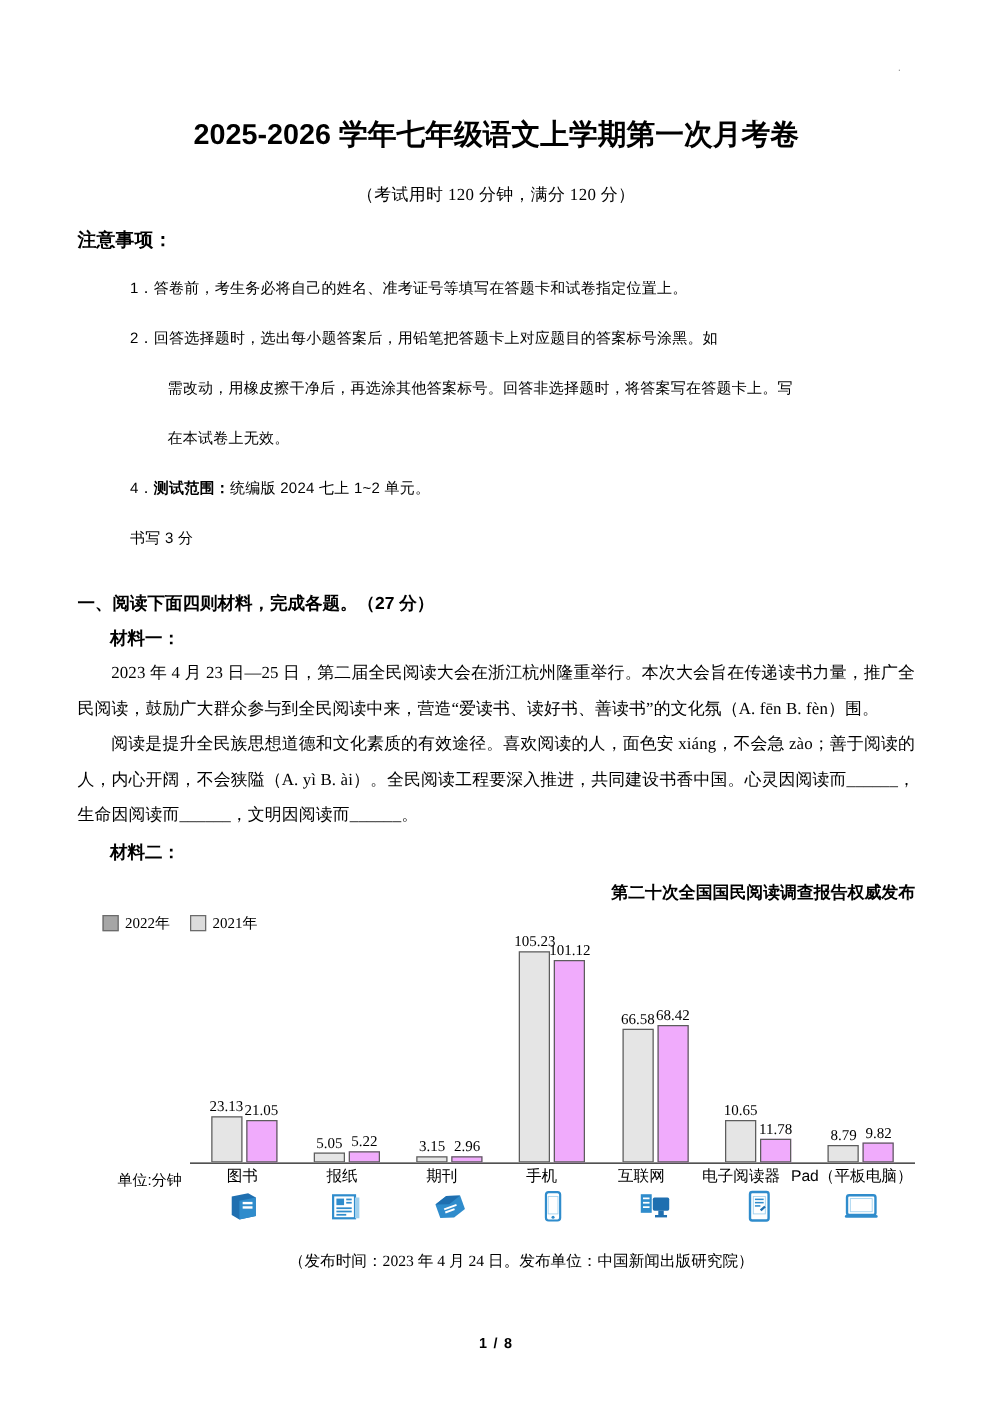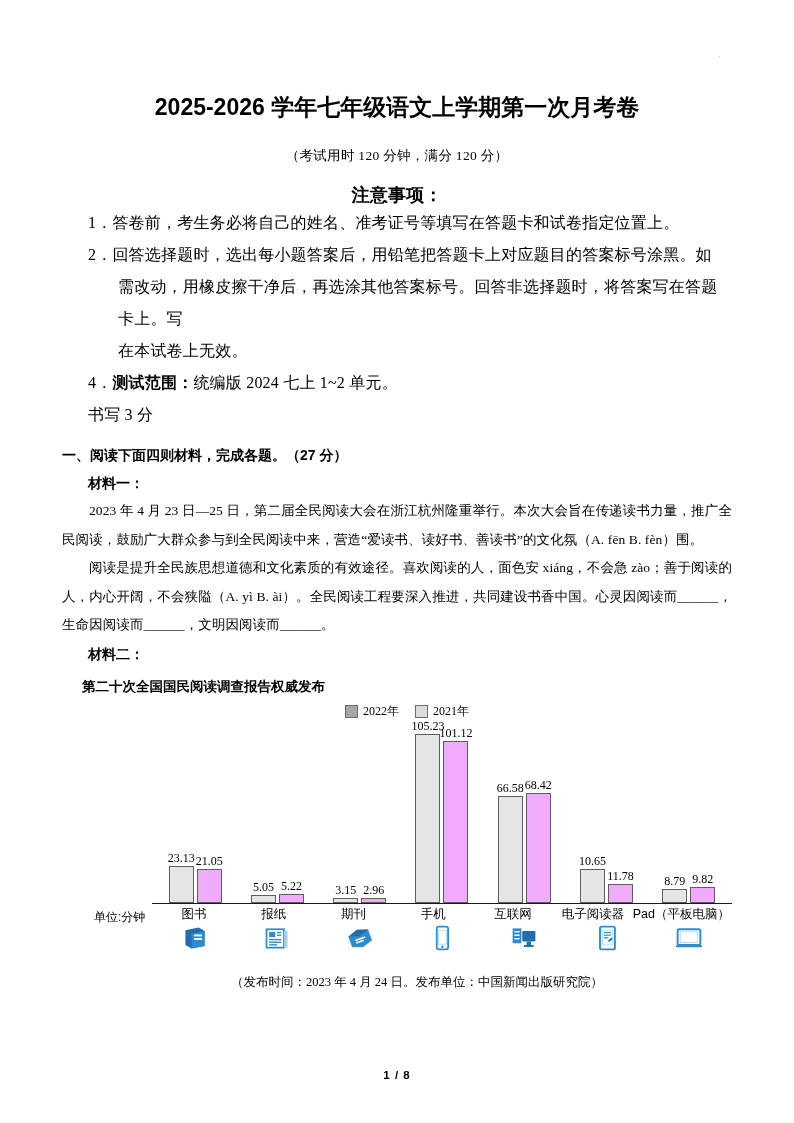--- a/index.html
+++ b/index.html
@@ -63,13 +63,12 @@
 
   
   .notice-heading {
-    font-size: 18px;
+    font-size: 15px;
     font-weight: bold;
     margin: 0;
     padding-top: 18px;
     font-family: "Liberation Sans", "DejaVu Sans", sans-serif;
     letter-spacing: 0.2px;
-    text-align: center;
   }
   .notice-item {
     font-size: 16px;

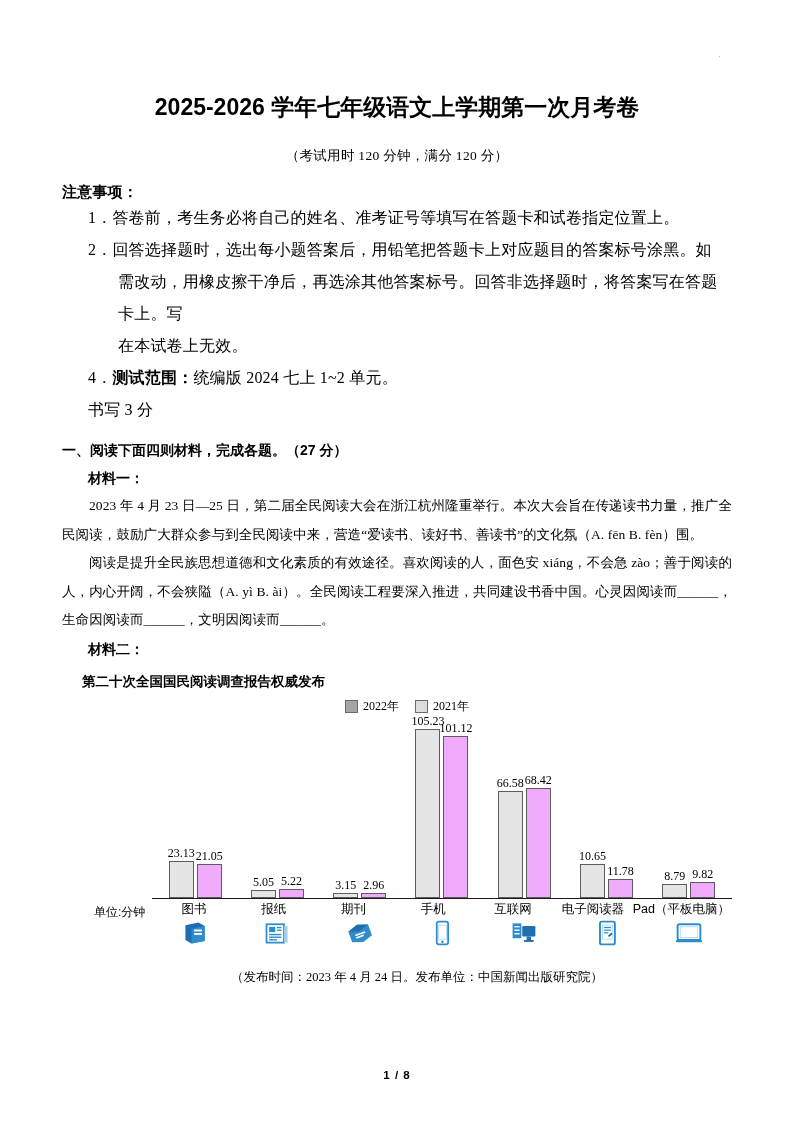--- a/index.html
+++ b/index.html
@@ -71,11 +71,11 @@
     letter-spacing: 0.2px;
   }
   .notice-item {
-    font-size: 16px;
+    font-size: 12px;
     line-height: 2.0;
-    margin: 0;
+    margin: 16px;
     letter-spacing: 0.2px;
-    font-family: Liberation Serif, serif;
+    font-family: Liberation Sans, sans-serif;
   }
   .indent-1 { padding-left: 26px; }
   .indent-2 { padding-left: 56px; }

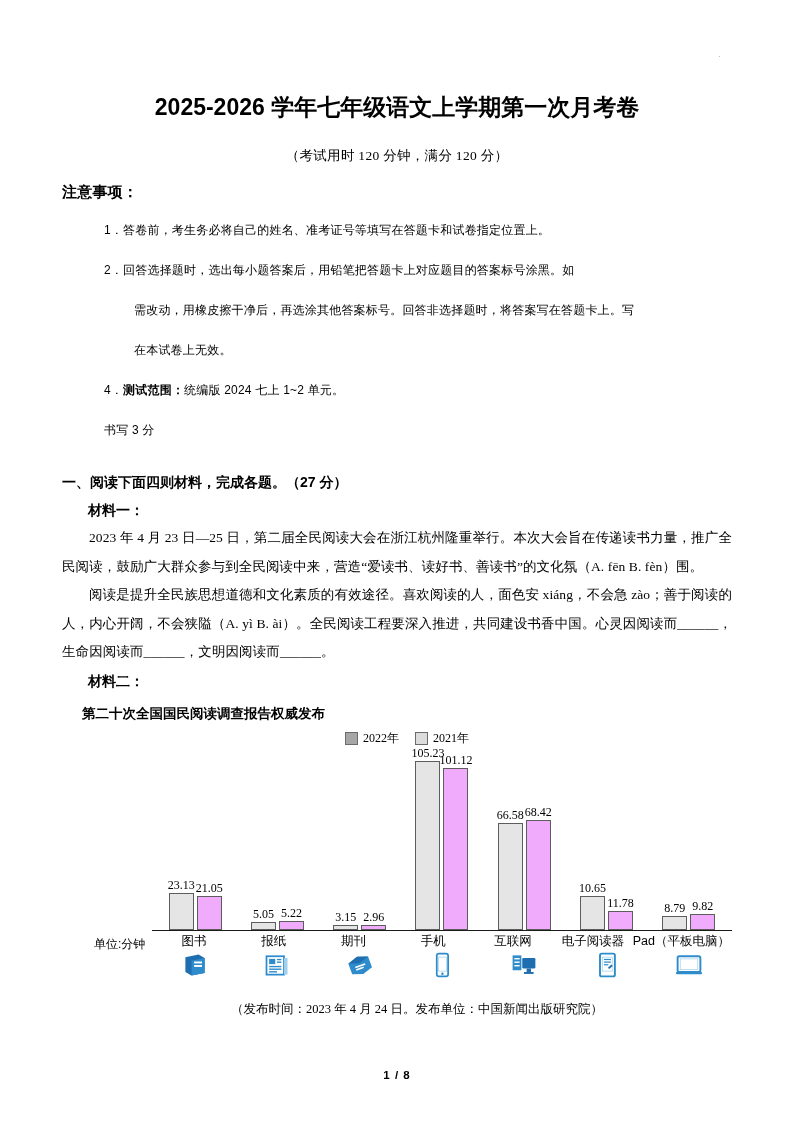--- a/index.html
+++ b/index.html
@@ -116,7 +116,7 @@
     height: 300px;
   }
   .chart-title {
-    text-align: left;
+    text-align: right;
     font-size: 13.5px;
     font-weight: bold;
     font-family: "Liberation Sans", "DejaVu Sans", sans-serif;

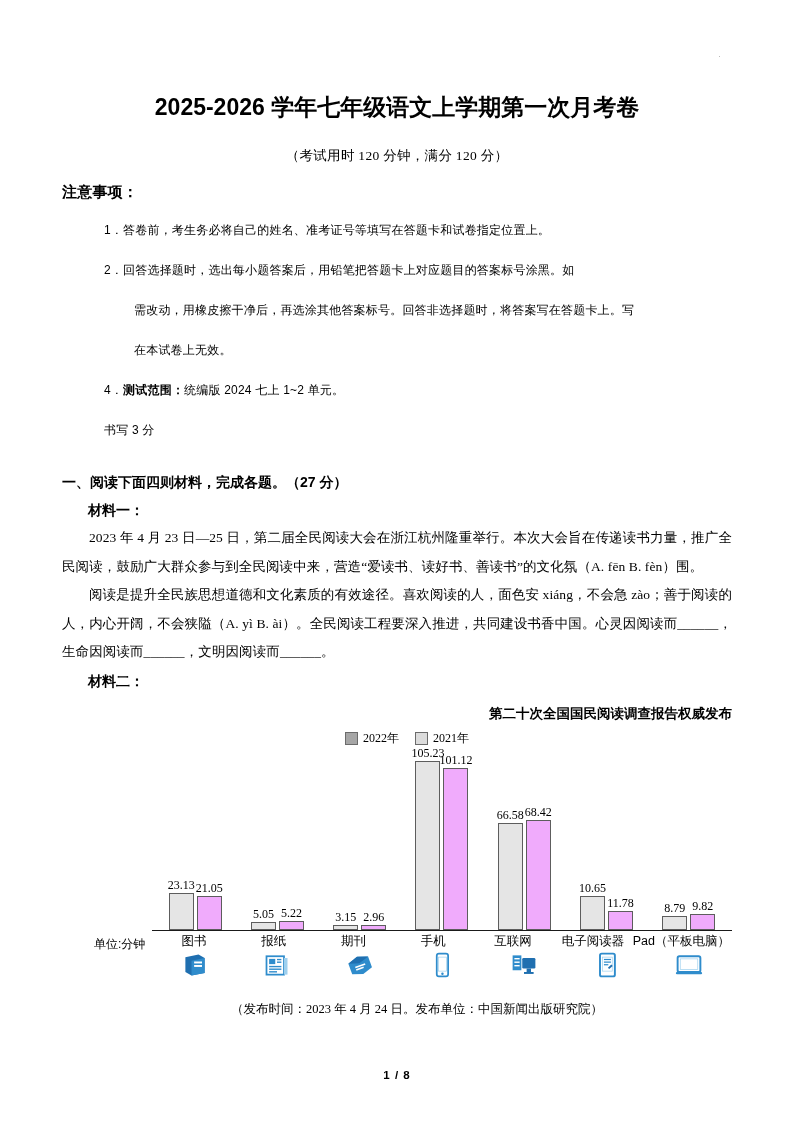--- a/index.html
+++ b/index.html
@@ -125,7 +125,7 @@
   }
   .legend {
     display: flex;
-    justify-content: center;
+    justify-content: flex-start;
     align-items: center;
     gap: 16px;
     margin-top: 7px;

